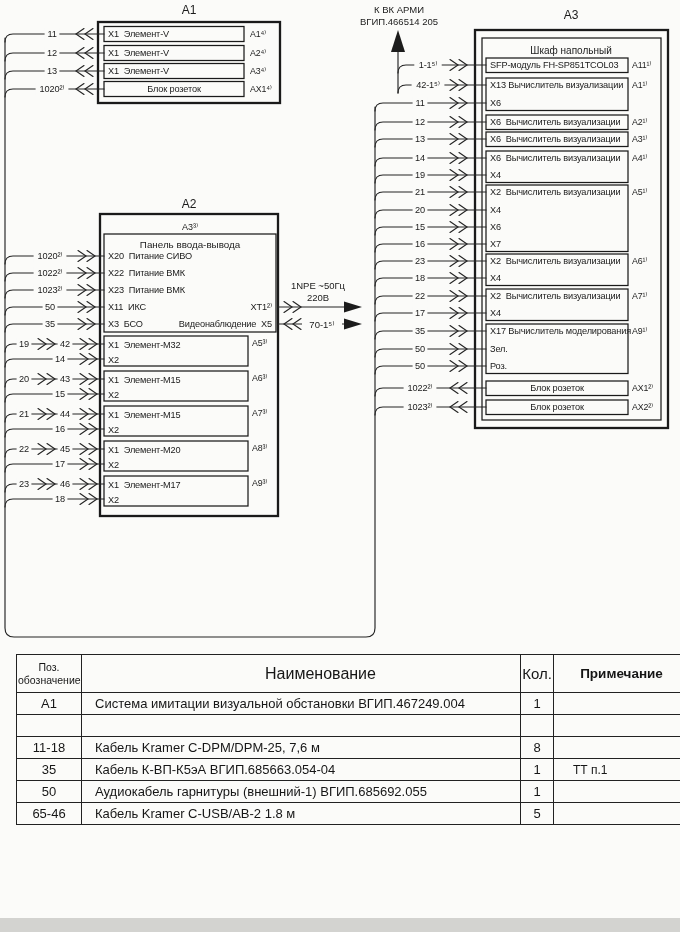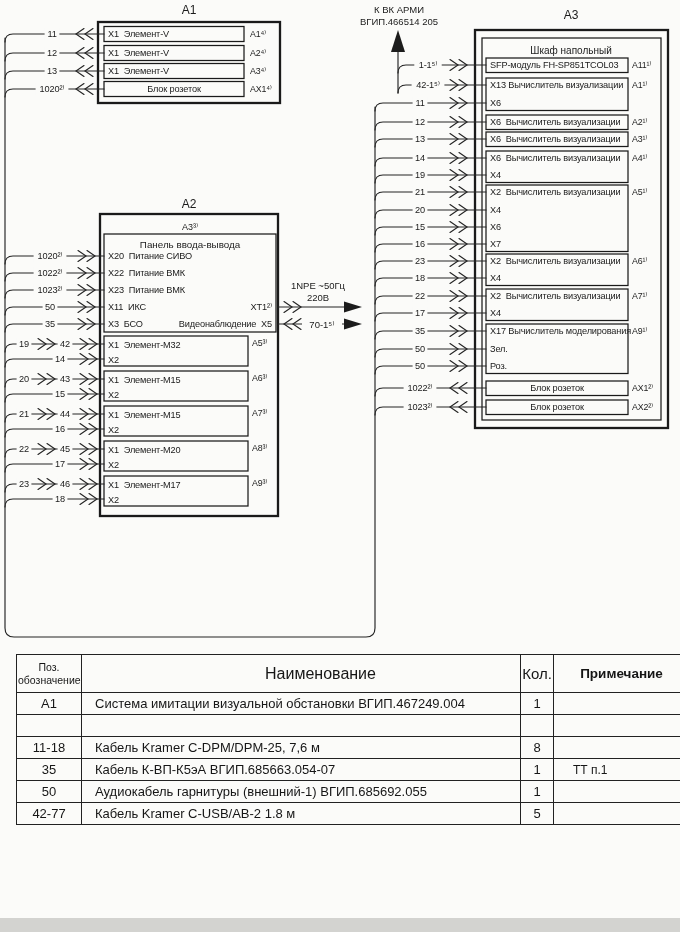--- a/index.html
+++ b/index.html
@@ -423,7 +423,7 @@
           </tr>
         <tr>
             <td class="c-pos">35</td>
-            <td class="c-name">Кабель К-ВП-К5эА ВГИП.685663.054-07</td>
+            <td class="c-name">Кабель К-ВП-К5эА ВГИП.685663.054-04</td>
             <td class="c-qty">1</td>
             <td class="c-note">ТТ п.1</td>
           </tr>

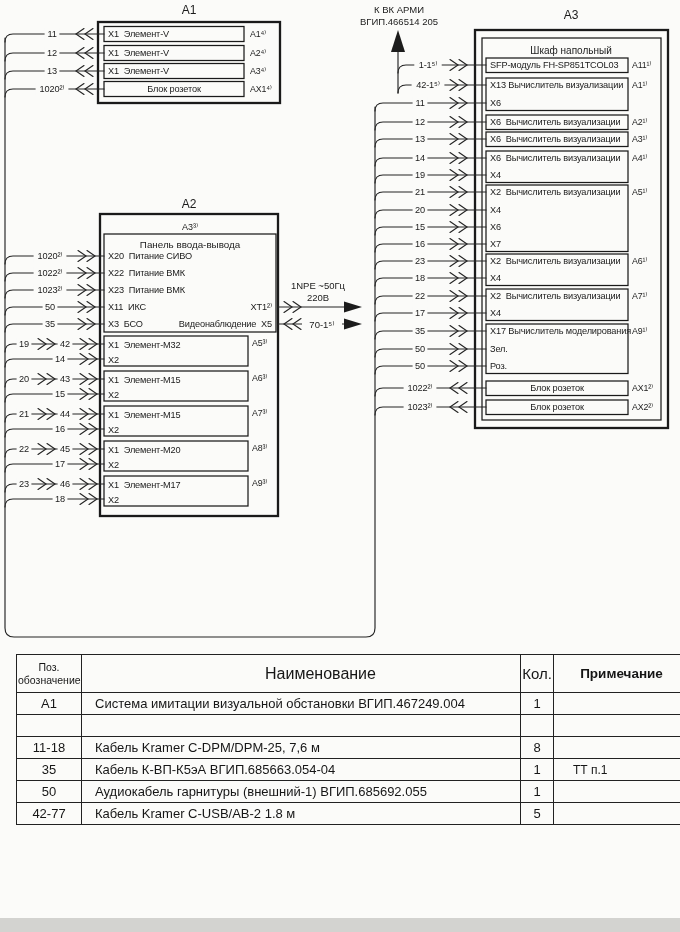--- a/index.html
+++ b/index.html
@@ -434,7 +434,7 @@
             <td class="c-note"></td>
           </tr>
         <tr>
-            <td class="c-pos">42-77</td>
+            <td class="c-pos">65-46</td>
             <td class="c-name">Кабель Kramer C-USB/AB-2 1.8 м</td>
             <td class="c-qty">5</td>
             <td class="c-note"></td>

